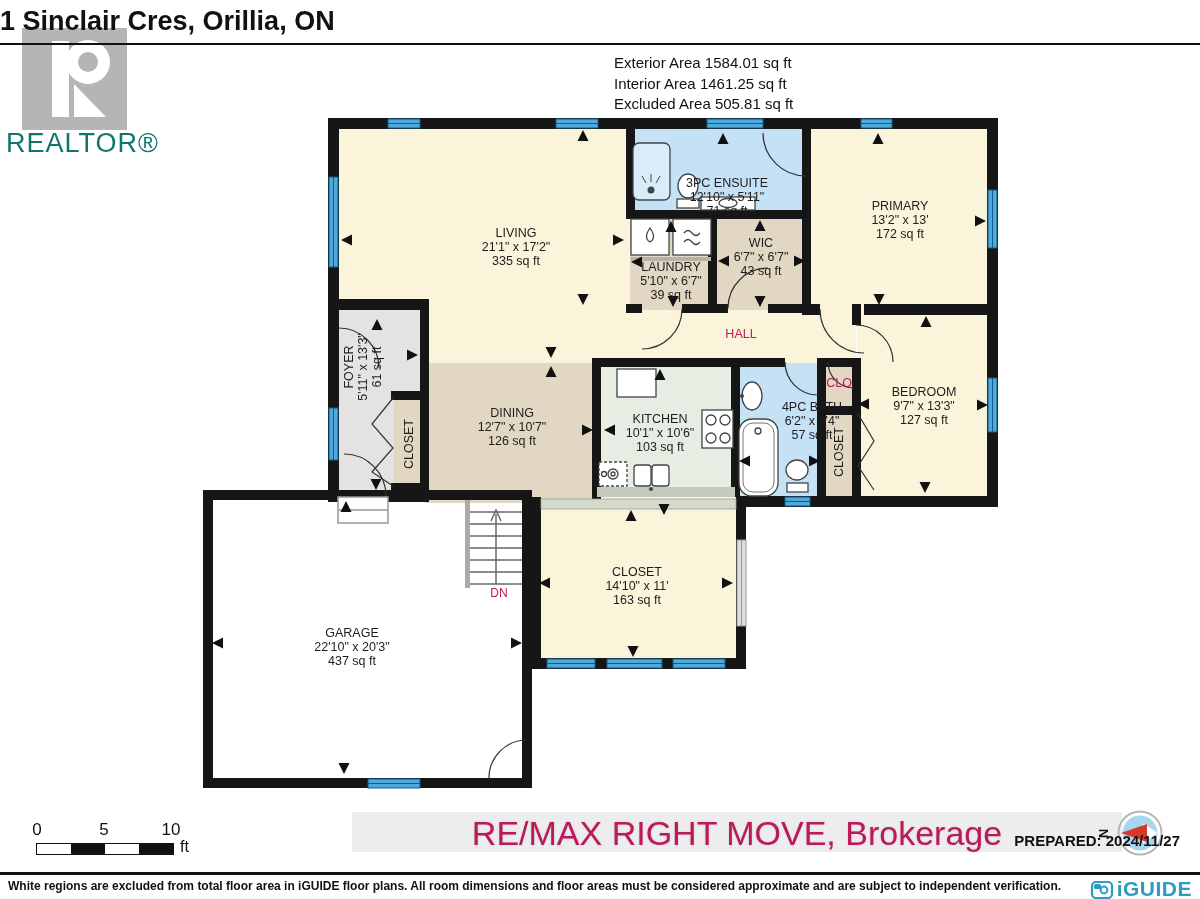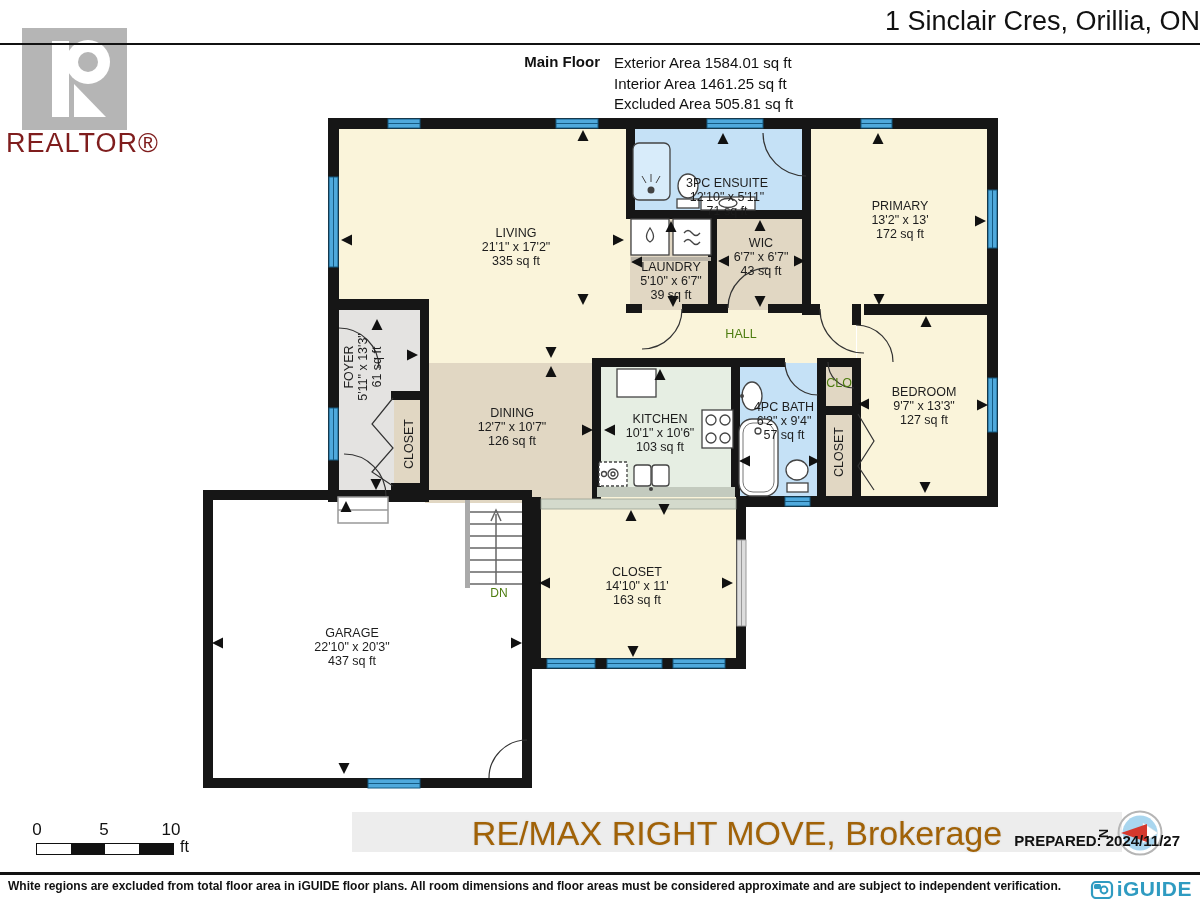--- a/index.html
+++ b/index.html
@@ -8,7 +8,7 @@
   #stage{position:relative;width:1200px;height:899px;background:#fff;}
   #plan-svg{position:absolute;left:0;top:0;z-index:1;}
   
-  .title{left:0;top:6px;width:1200px;text-align:right;font-size:27px;font-weight:normal;z-index:5;}
+  .title{left:0;top:6px;width:1200px;text-align:left;font-size:27px;font-weight:bold;z-index:5;}
   .header-rule{left:0;top:43px;width:1200px;height:2px;background:#111;z-index:5;}
   .floor-label{left:0;top:53px;width:600px;text-align:right;font-size:15px;font-weight:bold;z-index:5;}
   .stats{left:614px;top:53px;font-size:15px;line-height:20.5px;z-index:5;}

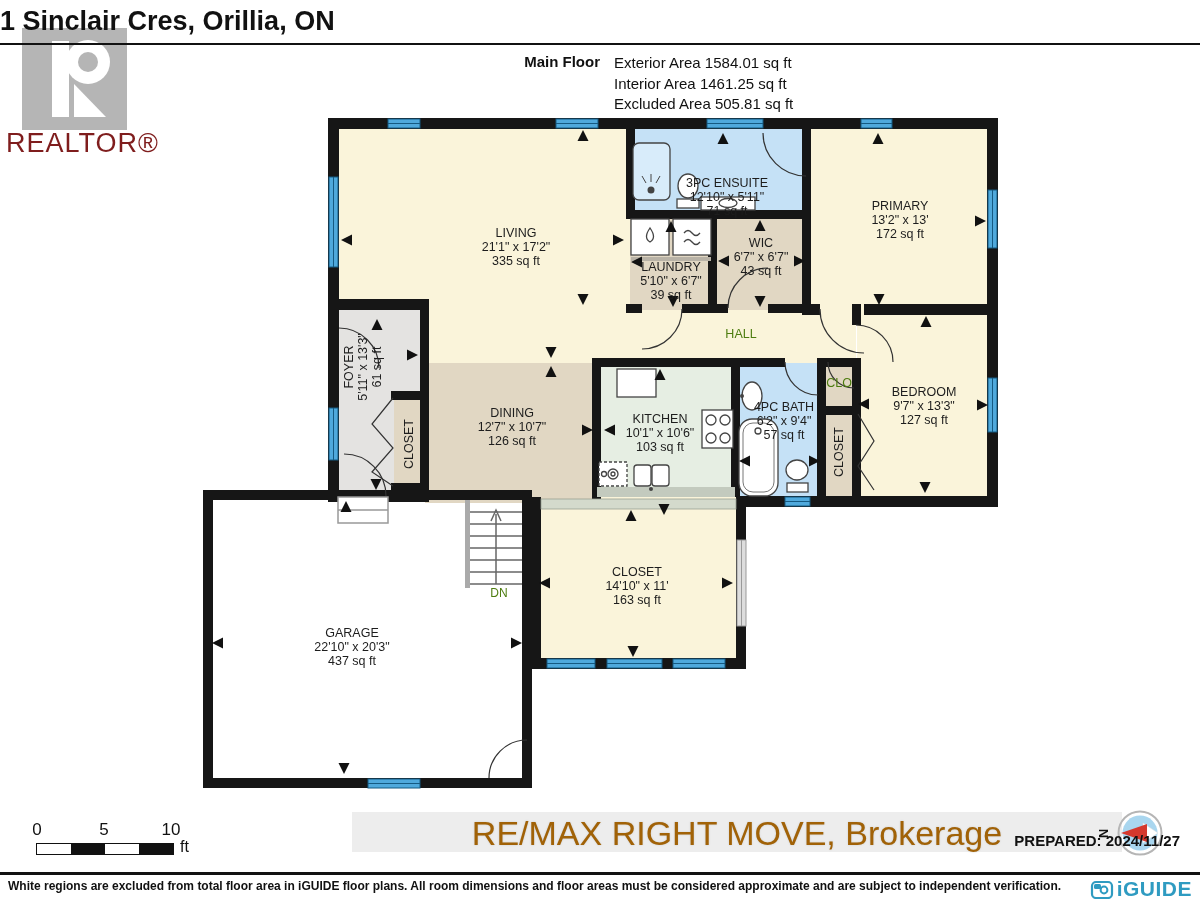--- a/index.html
+++ b/index.html
@@ -279,7 +279,6 @@
 
   <div class="abs title">1 Sinclair Cres, Orillia, ON</div>
   <div class="abs header-rule"></div>
-  <div class="abs floor-label">Main Floor</div>
   <div class="abs stats">
     <div>Exterior Area 1584.01 sq ft</div>
     <div>Interior Area 1461.25 sq ft</div>

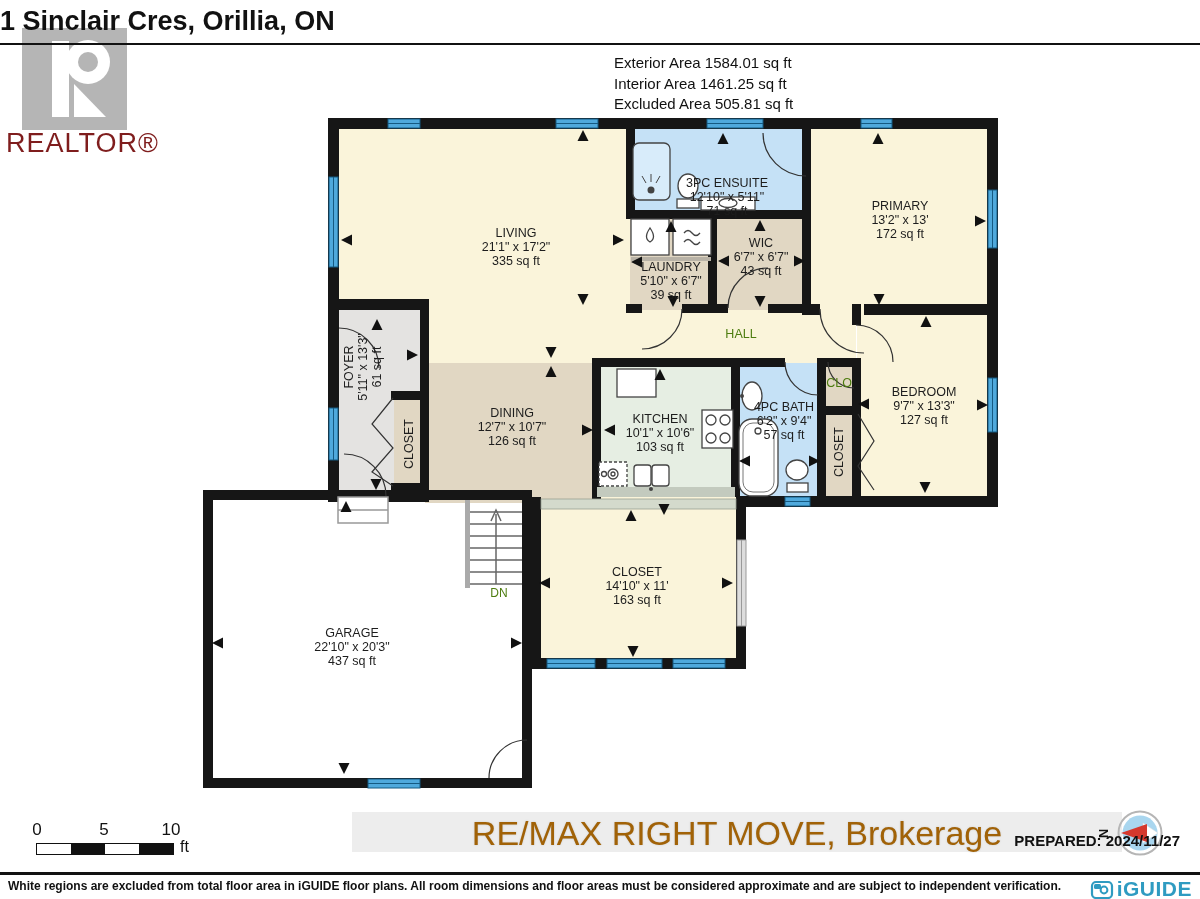--- a/index.html
+++ b/index.html
@@ -13,7 +13,7 @@
   .floor-label{left:0;top:53px;width:600px;text-align:right;font-size:15px;font-weight:bold;z-index:5;}
   .stats{left:614px;top:53px;font-size:15px;line-height:20.5px;z-index:5;}
   
-  .realtor-text{left:6px;top:128px;font-size:27px;color:#7f1d1d;letter-spacing:1px;z-index:5;}
+  .realtor-text{left:6px;top:128px;font-size:27px;color:#0f766e;letter-spacing:1px;z-index:5;}
   
   .room-label{position:absolute;transform:translateX(-50%);text-align:center;font-size:12.5px;
     line-height:14px;color:#1d1d1d;z-index:4;white-space:nowrap;}

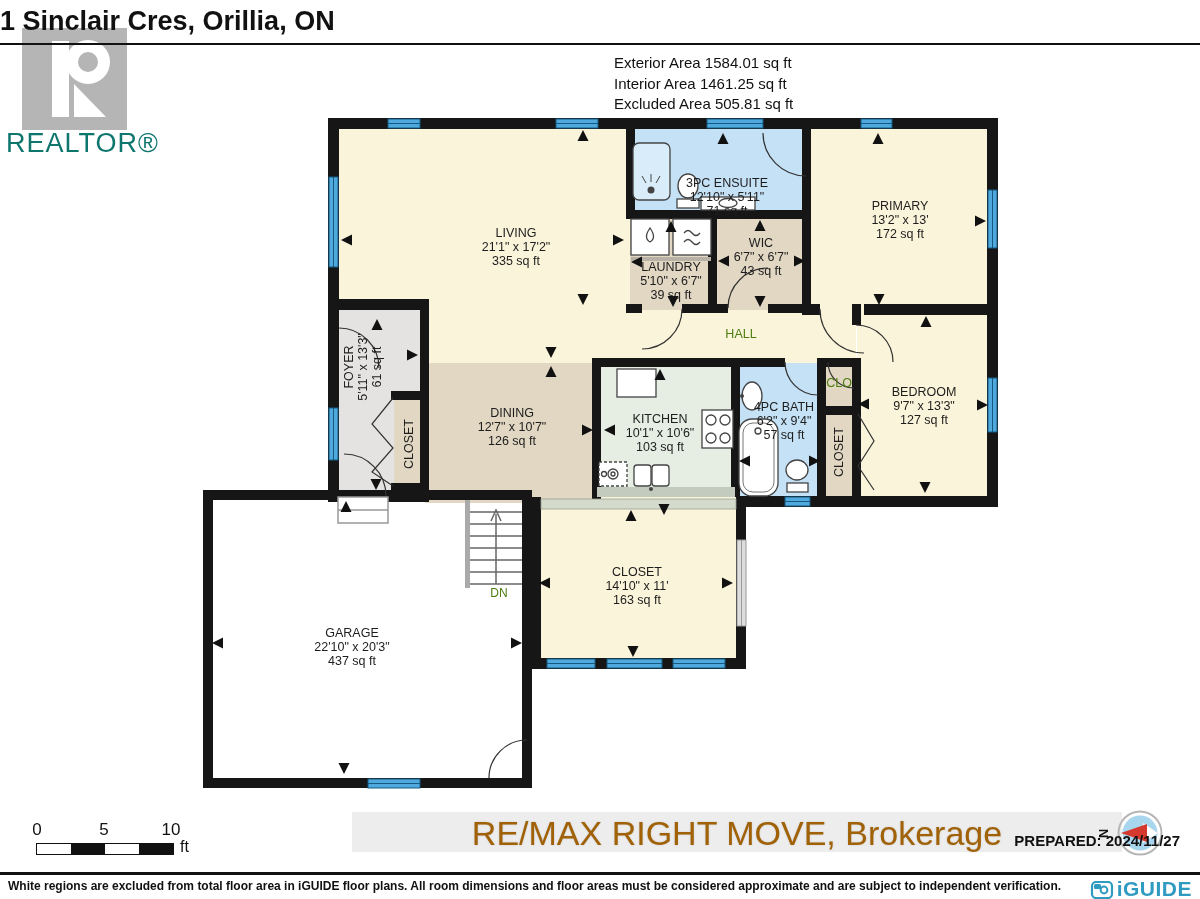--- a/index.html
+++ b/index.html
@@ -19,7 +19,7 @@
     line-height:14px;color:#1d1d1d;z-index:4;white-space:nowrap;}
   .room-label span{display:block;}
   .room-label.rot{transform:translate(-50%,-50%) rotate(-90deg);}
-  .small-label{position:absolute;transform:translateX(-50%);font-size:12.5px;color:#4d7c0f;z-index:4;white-space:nowrap;}
+  .small-label{position:absolute;transform:translateX(-50%);font-size:12.5px;color:#be185d;z-index:4;white-space:nowrap;}
   
   .scale-num{position:absolute;font-size:17px;transform:translateX(-50%);z-index:5;}
   .scale-bar{left:36px;top:843px;width:136px;height:10px;border:1.5px solid #111;display:flex;z-index:5;box-sizing:content-box;}

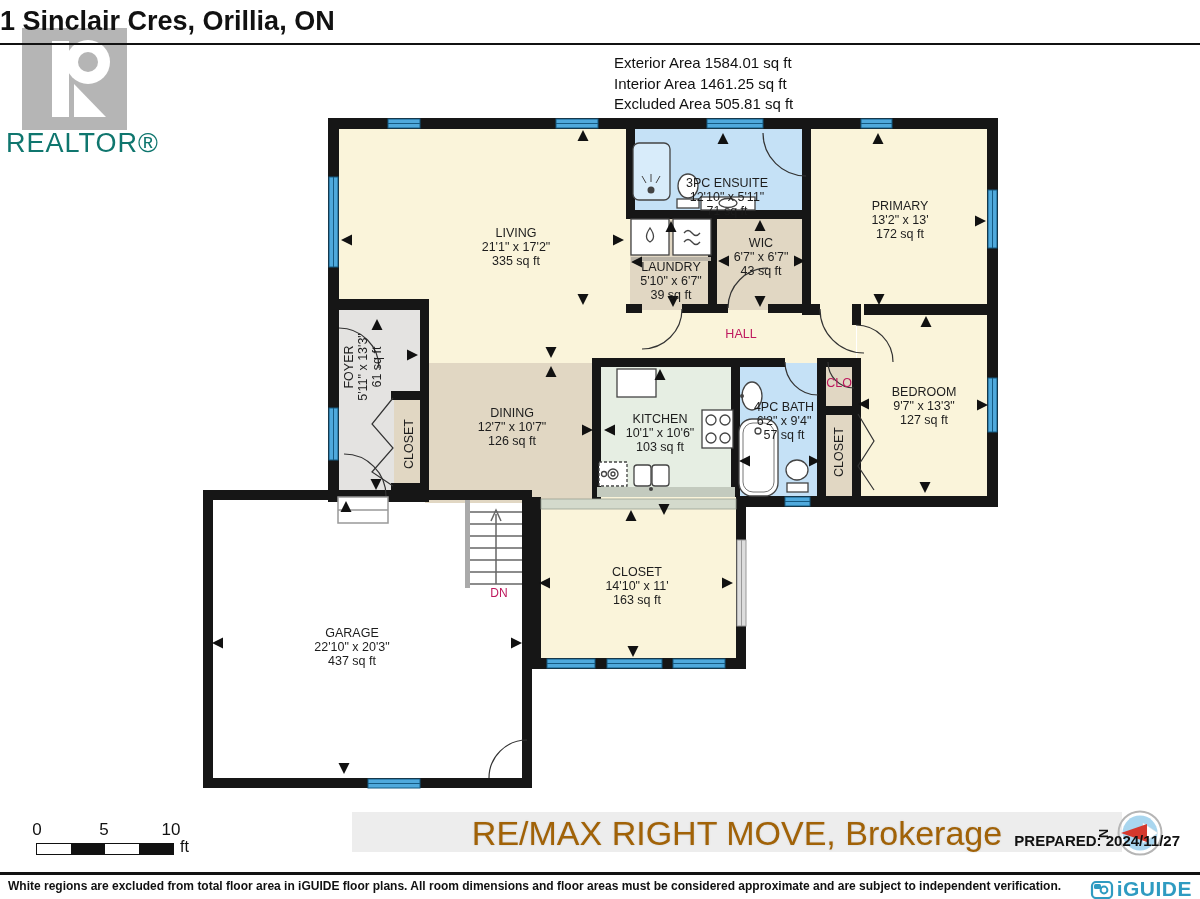--- a/index.html
+++ b/index.html
@@ -330,7 +330,7 @@
     <span>10'1" x 10'6"</span>
     <span>103 sq ft</span>
   </div>
-  <div class="room-label" style="left:784px;top:400px">
+  <div class="room-label" style="left:812px;top:400px">
     <span>4PC BATH</span>
     <span>6'2" x 9'4"</span>
     <span>57 sq ft</span>

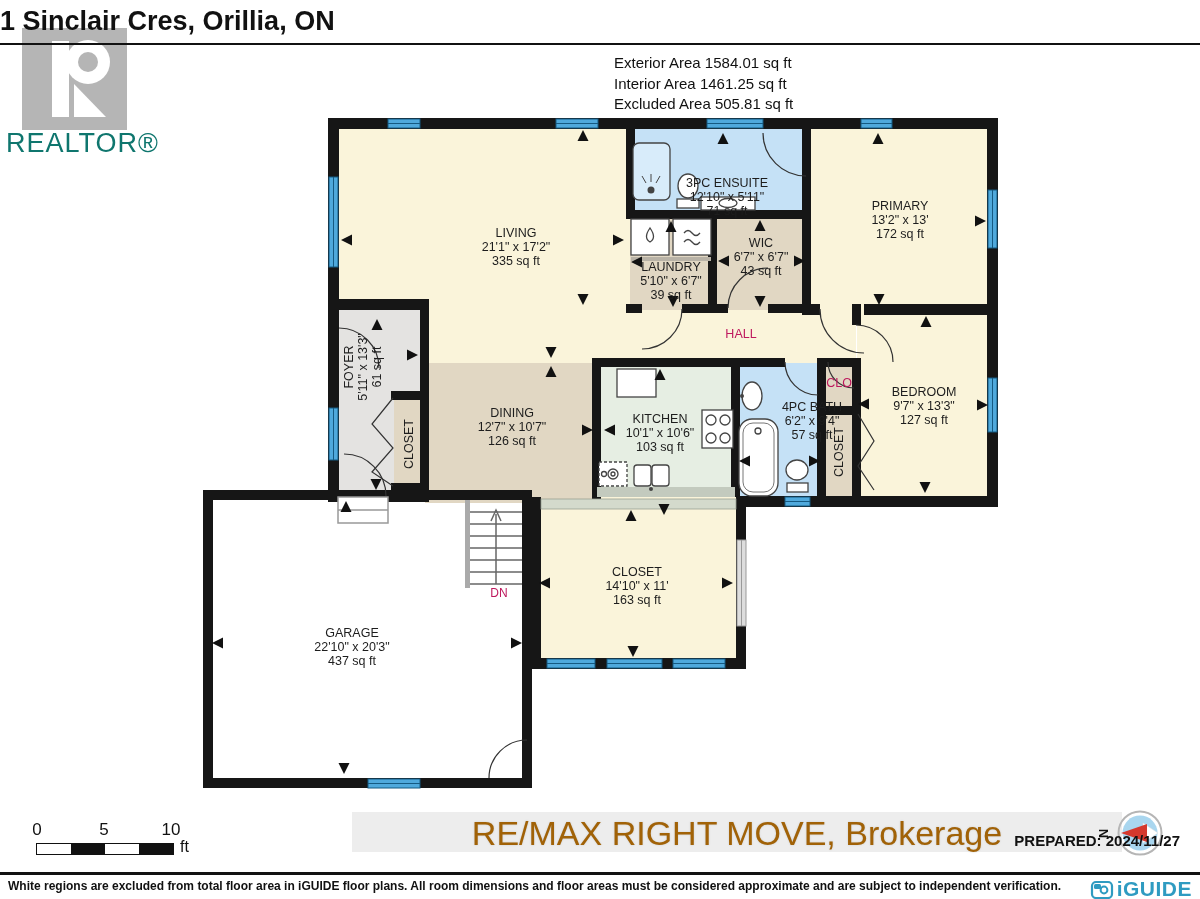--- a/index.html
+++ b/index.html
@@ -27,7 +27,7 @@
   .scale-ft{left:180px;top:838px;font-size:16px;z-index:5;}
   
   .watermark{left:352px;top:812px;width:770px;height:40px;background:rgba(190,190,190,.28);
-    text-align:center;font-size:34px;color:#a16207;text-shadow:0 0 2px #c9c9c9;z-index:6;line-height:42px;}
+    text-align:center;font-size:34px;color:#be185d;text-shadow:0 0 2px #c9c9c9;z-index:6;line-height:42px;}
   .prepared{left:0;top:832px;width:1180px;text-align:right;font-size:15px;font-weight:600;z-index:7;}
   .compass-n{left:1099px;top:826px;font-size:13px;font-weight:bold;transform:rotate(90deg);z-index:7;}
   

